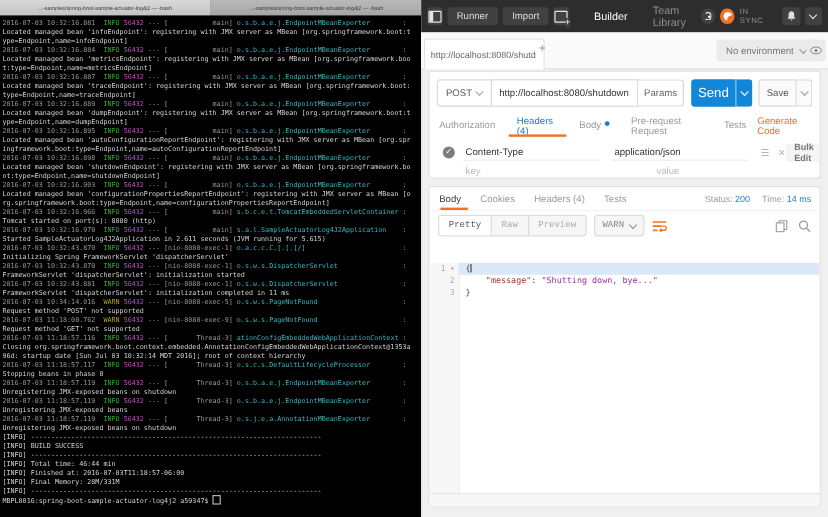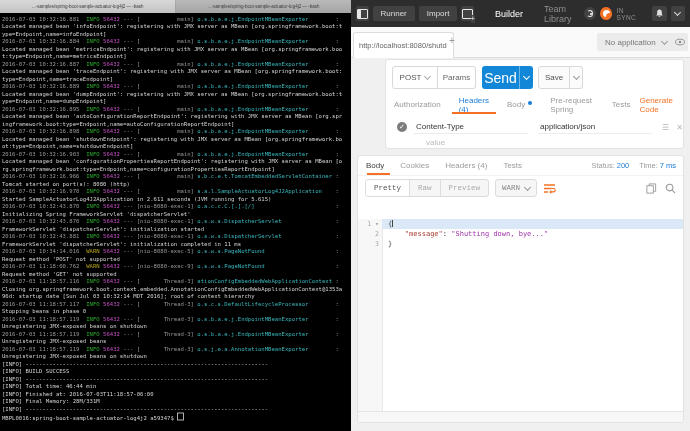--- a/index.html
+++ b/index.html
@@ -175,7 +175,7 @@
       <div class="req-tab">http://localhost:8080/shutd</div>
       <div class="tab-plus">+</div>
       <div class="env-select">
-        <span>No application</span>
+        <span>No environment</span>
         <span class="chev"></span>
       </div>
       <div class="eye-btn">

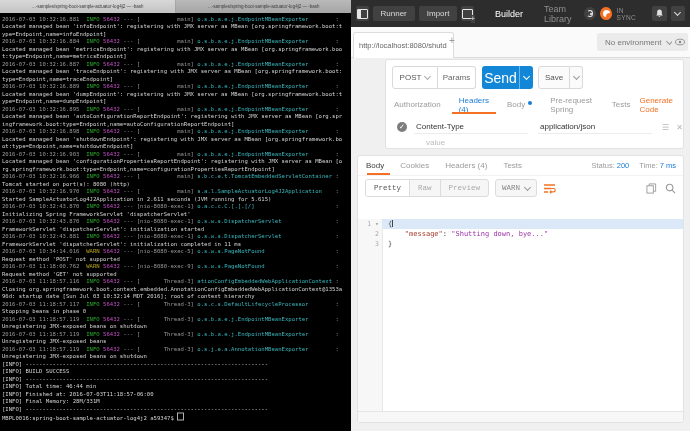--- a/index.html
+++ b/index.html
@@ -61,7 +61,7 @@
 
   
   .pm-main{position:absolute;top:57px;left:0;right:0;bottom:0;padding:2px 6px;box-sizing:border-box;}
-  .req-card{background:#fff;border:1px solid #e2e2e2;border-radius:3px;padding:6px 6px 0;height:90px;box-sizing:border-box;overflow:hidden;margin-left:28px;}
+  .req-card{background:#fff;border:1px solid #e2e2e2;border-radius:3px;padding:6px 6px 0;height:90px;box-sizing:border-box;overflow:hidden;}
   .req-row{display:flex;height:23px;}
   .method{width:44px;border:1px solid #d9d9d9;border-radius:3px 0 0 3px;display:flex;align-items:center;justify-content:center;gap:4px;font-size:8px;color:#555;background:#fff;}
   .method .chev{color:#aaa;}

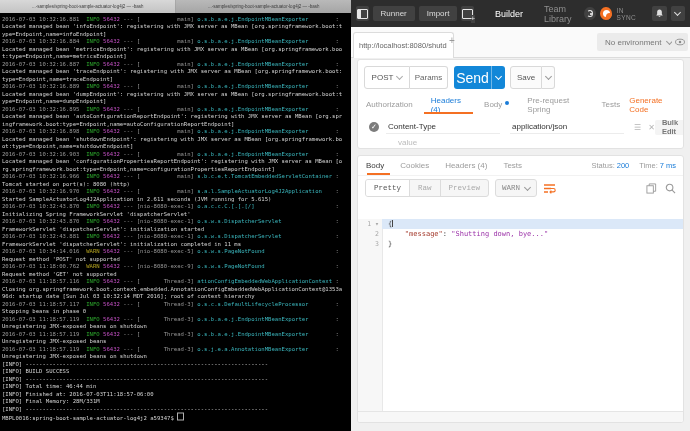--- a/index.html
+++ b/index.html
@@ -194,6 +194,7 @@
             <span>POST</span>
             <span class="chev"></span>
           </div>
+          <input class="url-input" type="text" value="http://localhost:8080/shutdown" style="">
           <div class="params-btn">Params</div>
           <span class="sp6"></span>
           <div class="send-btn">Send</div>

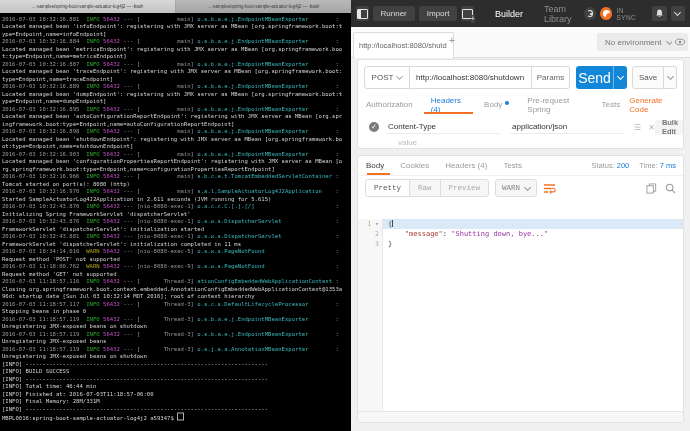--- a/index.html
+++ b/index.html
@@ -69,7 +69,7 @@
   .params-btn{width:37px;border:1px solid #d9d9d9;border-left:none;border-radius:0 3px 3px 0;font-size:8px;color:#666;display:flex;align-items:center;justify-content:center;background:#fff;}
   .sp6{width:6px;flex:0 0 6px;}
   .sp5{width:5px;flex:0 0 5px;}
-  .send-btn{width:37px;background:#1287d8;color:#fff;font-size:14px;display:flex;align-items:center;justify-content:center;border-radius:3px 0 0 3px;}
+  .send-btn{width:37px;background:#1287d8;color:#fff;font-size:11px;display:flex;align-items:center;justify-content:center;border-radius:3px 0 0 3px;}
   .send-chev{width:13px;background:#1287d8;border-left:1px solid rgba(255,255,255,.4);border-radius:0 3px 3px 0;display:flex;align-items:center;justify-content:center;color:#fff;}
   .save-btn{width:30px;background:#fbfbfb;border:1px solid #d9d9d9;font-size:8px;color:#555;display:flex;align-items:center;justify-content:center;border-radius:3px 0 0 3px;}
   .save-chev{width:12px;background:#fbfbfb;border:1px solid #d9d9d9;border-left:none;border-radius:0 3px 3px 0;display:flex;align-items:center;justify-content:center;color:#999;}

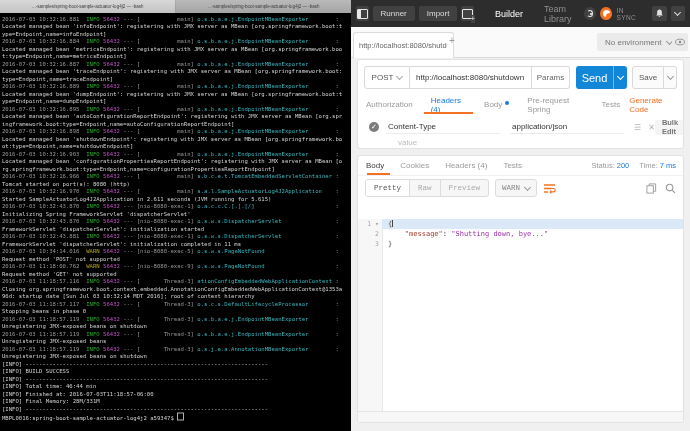--- a/index.html
+++ b/index.html
@@ -222,7 +222,7 @@
               <span class="dot"></span>
             </div>
             <div class="rtab">
-              <span>Pre-request Spring</span>
+              <span>Pre-request Request</span>
             </div>
             <div class="rtab">
               <span>Tests</span>

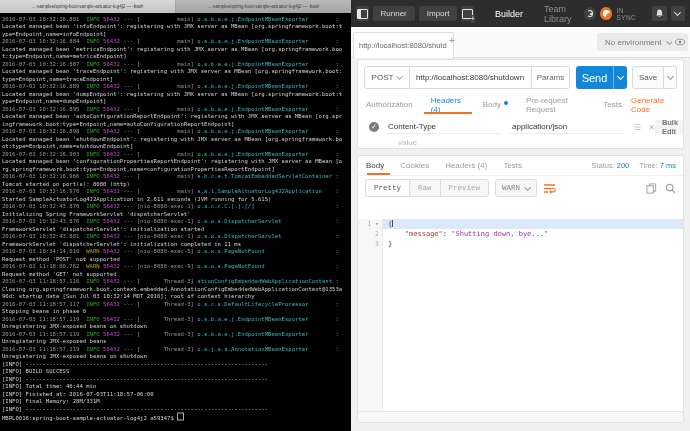--- a/index.html
+++ b/index.html
@@ -246,6 +246,7 @@
           </div>
           <div class="kv-row">
             <div class="kv-check-empty"></div>
+            <input class="kv-key" type="text" placeholder="key" style="">
             <input class="kv-val" type="text" placeholder="value" style="">
           </div>
         </div>

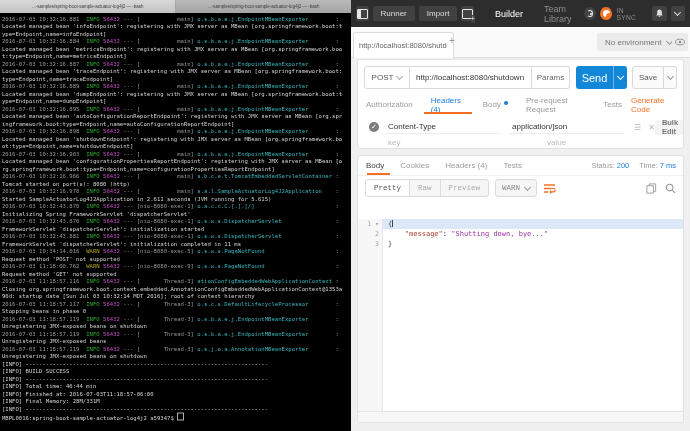--- a/index.html
+++ b/index.html
@@ -273,7 +273,7 @@
               <span>Status:</span><span class="meta-val">200</span>
             </span>
             <span>
-              <span>Time:</span><span class="meta-val">7 ms</span>
+              <span>Time:</span><span class="meta-val">14 ms</span>
             </span>
           </div>
         </div>

